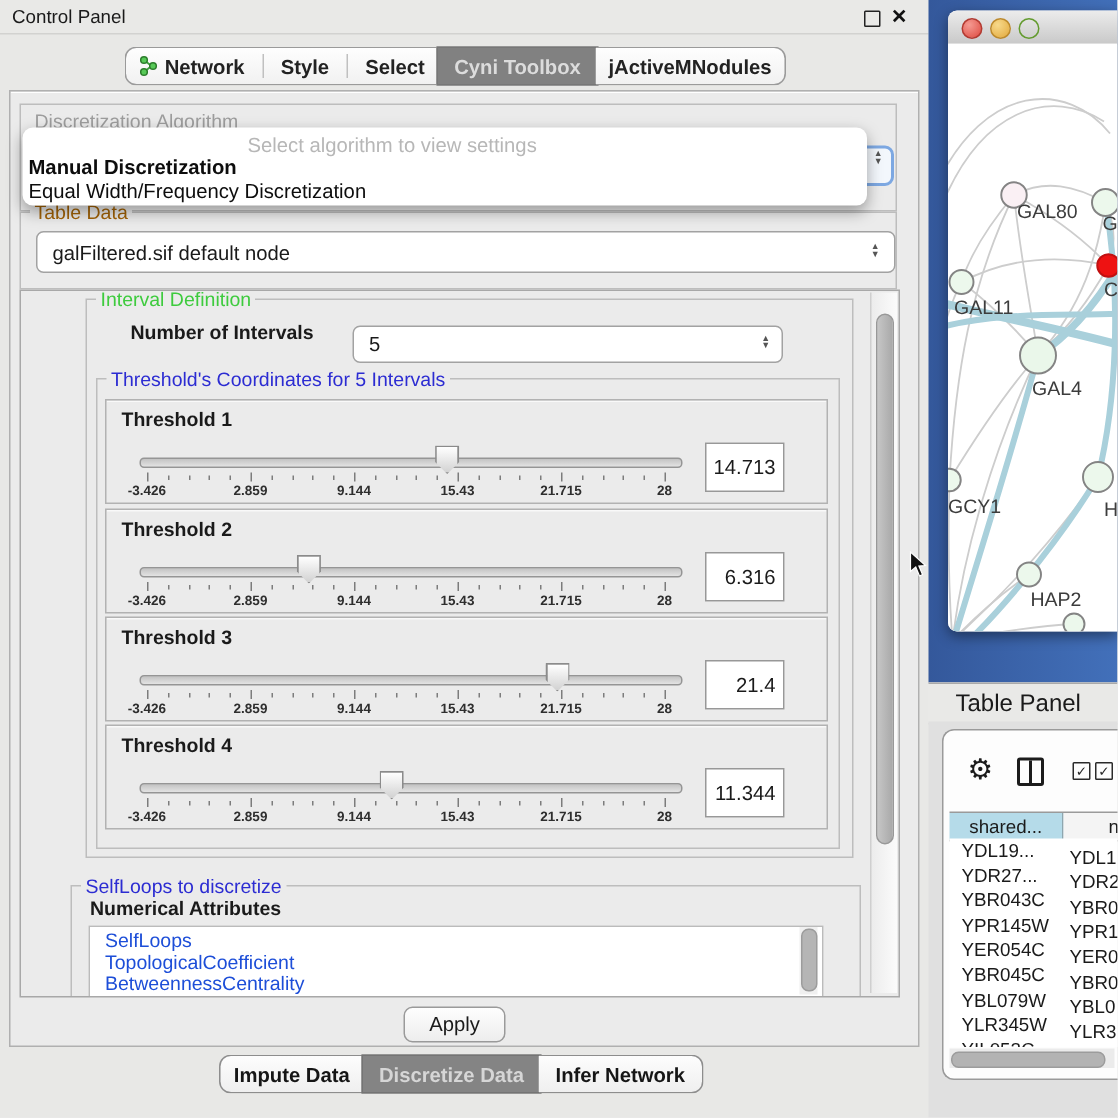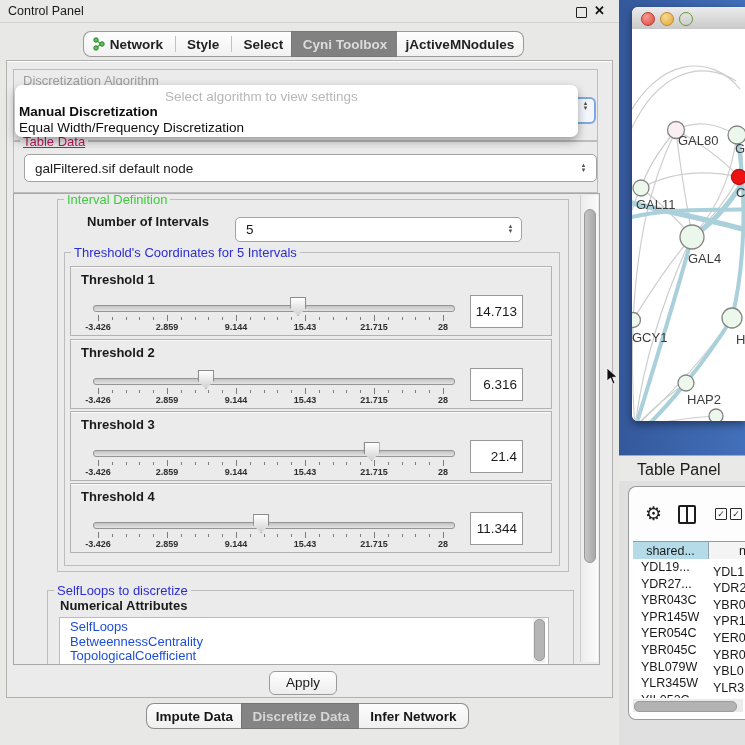--- a/index.html
+++ b/index.html
@@ -36,7 +36,7 @@
   .legend{position:absolute;top:-8px;left:6px;background:#ebebeb;padding:0 3px;font-size:13px;}
   .legend.green{color:#3ecb3e;}
   .legend.blue{color:#2c2cd2;}
-  .legend.dark{color:#be185d;text-decoration:underline;}
+  .legend.dark{color:#a16207;}
   
   .combo{background:#fff;border:1px solid #a2a2a2;border-radius:5px;font-size:13.5px;color:#1a1a1a;
          display:flex;align-items:center;padding-left:10px;}

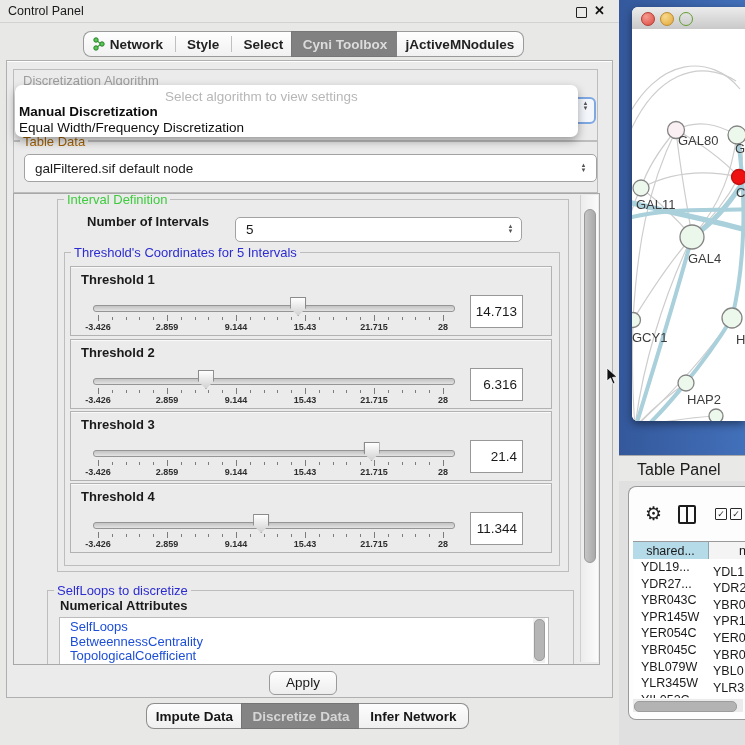--- a/index.html
+++ b/index.html
@@ -356,8 +356,8 @@
     <div class="abs" id="attr-list">
       <ul>
         <li>SelfLoops</li>
+        <li>TopologicalCoefficient</li>
         <li>BetweennessCentrality</li>
-        <li>TopologicalCoefficient</li>
       </ul>
     </div>
     <div class="abs" id="attr-vsb">

